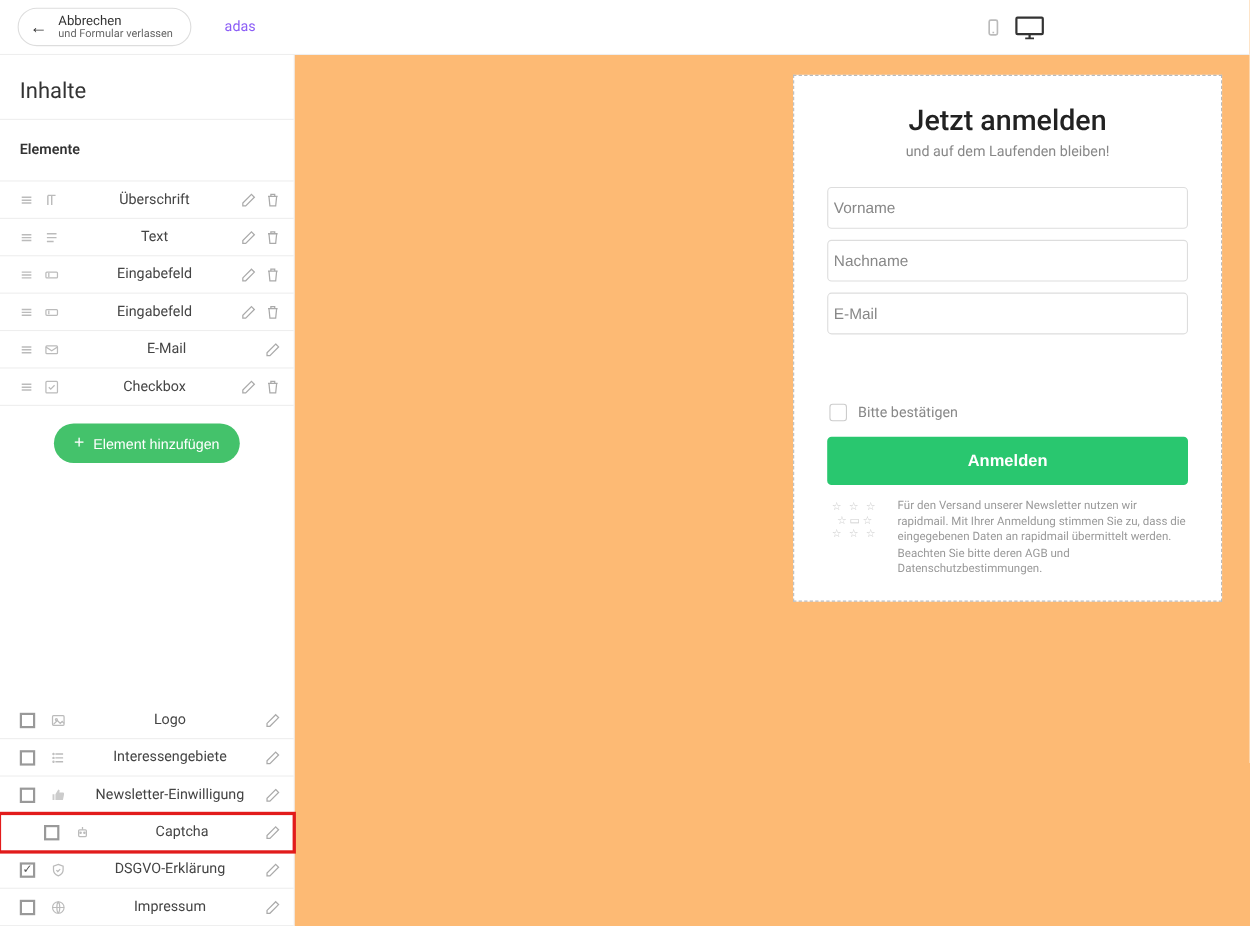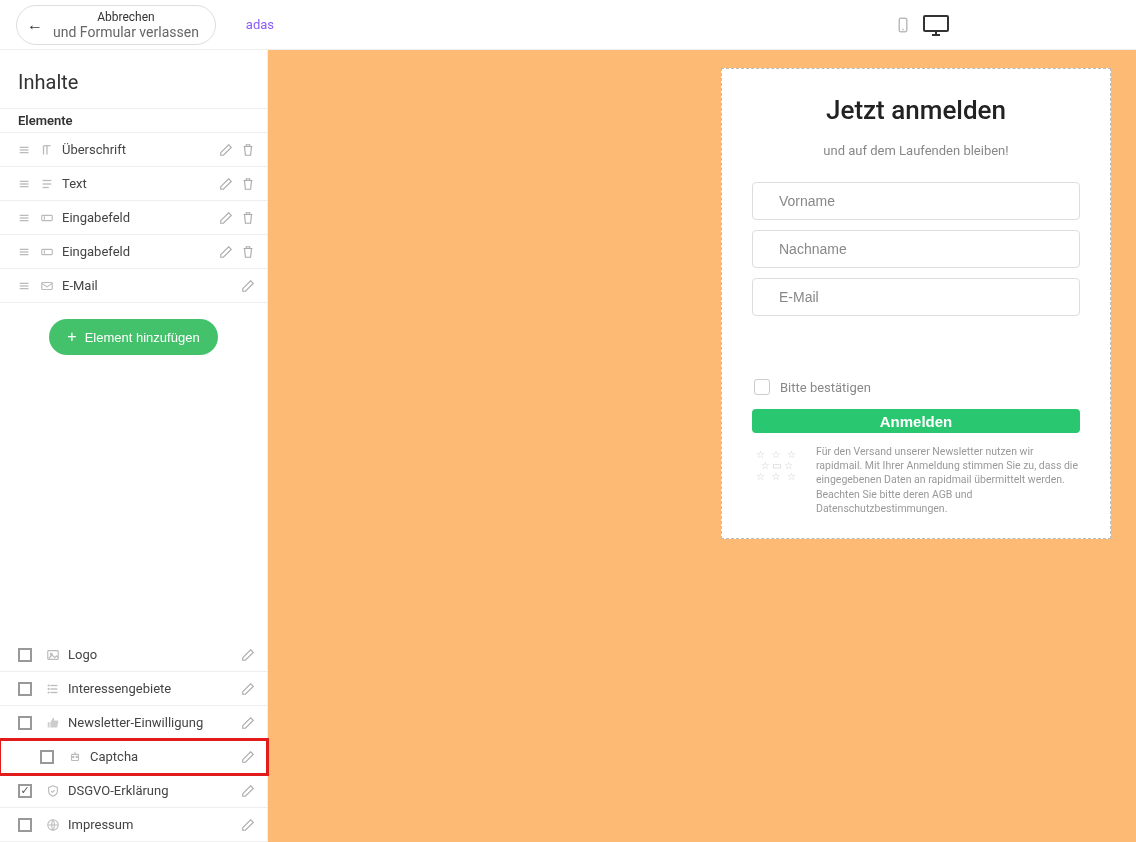--- a/index.html
+++ b/index.html
@@ -32,7 +32,7 @@
     background: #fff;
   }
   .cancel-btn .arrow { font-size: 16px; line-height: 1; }
-  .cancel-btn .texts { display: flex; flex-direction: column; align-items: center; }
+  .cancel-btn .texts { display: flex; flex-direction: column; align-items: flex-start; }
   .cancel-btn .title { font-size: 12px; }
   .cancel-btn .sub { font-size: 14px; color: #666; }
   .formname { margin-left: 30px; color: #8b5cf6; font-size: 13px; }

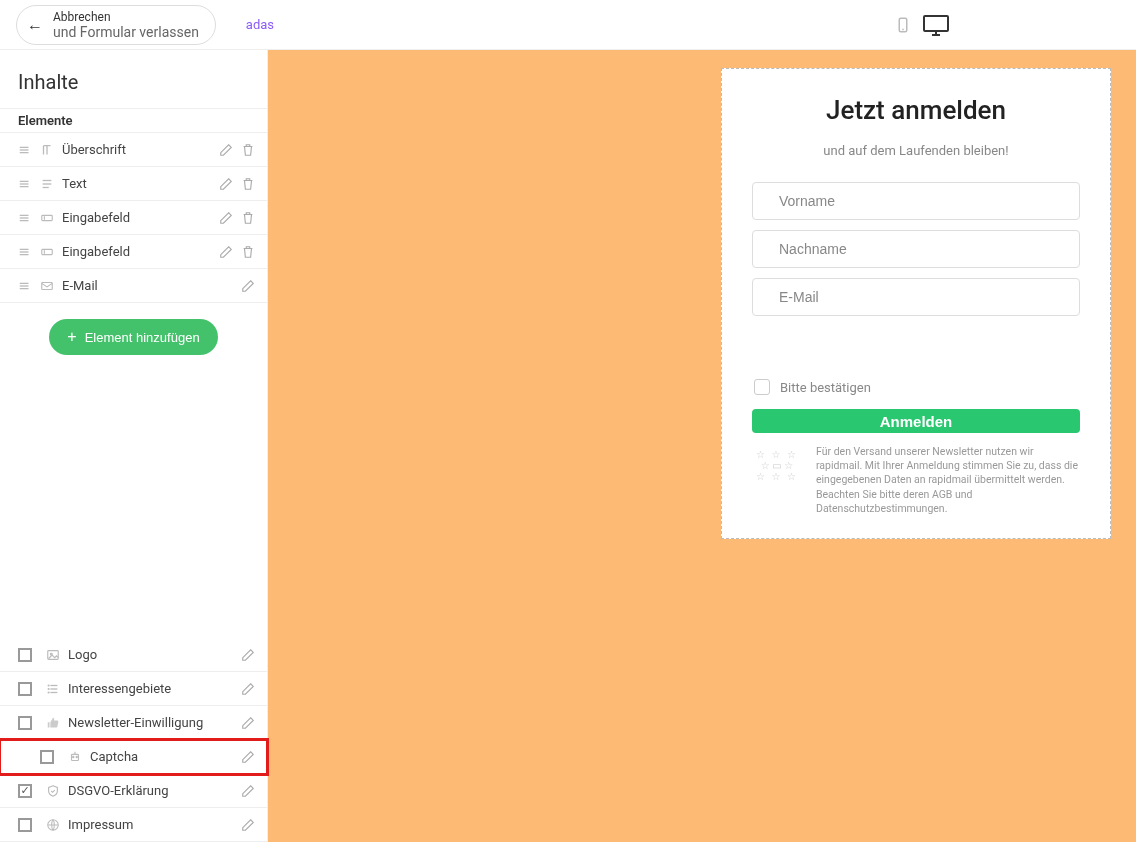--- a/index.html
+++ b/index.html
@@ -34,7 +34,7 @@
   .cancel-btn .arrow { font-size: 16px; line-height: 1; }
   .cancel-btn .texts { display: flex; flex-direction: column; align-items: flex-start; }
   .cancel-btn .title { font-size: 12px; }
-  .cancel-btn .sub { font-size: 14px; color: #666; }
+  .cancel-btn .sub { font-size: 10px; color: #666; }
   .formname { margin-left: 30px; color: #8b5cf6; font-size: 13px; }
   .device-switch {
     margin-left: auto;

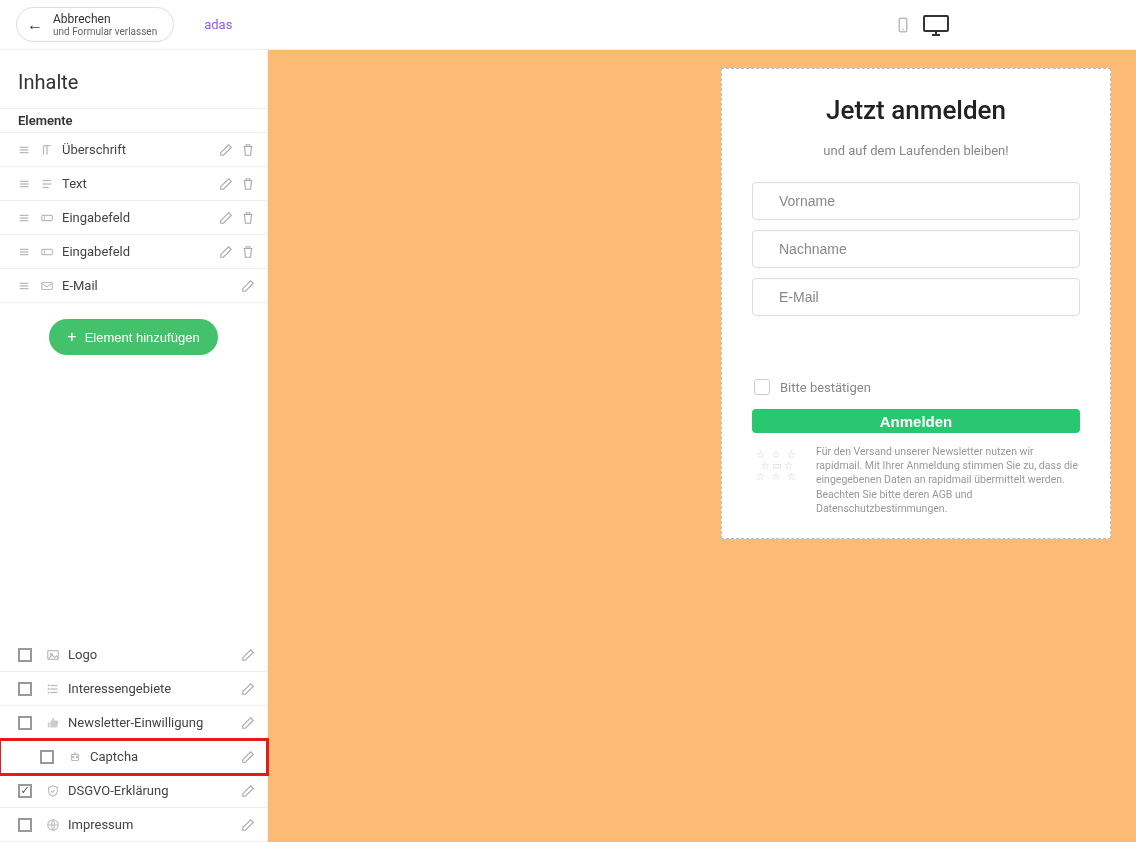--- a/index.html
+++ b/index.html
@@ -68,7 +68,7 @@
     color: #333;
   }
   .subheader {
-    padding: 4px 18px;
+    padding: 20px 18px;
     font-weight: 600;
     font-size: 13px;
     border-bottom: 1px solid #eee;

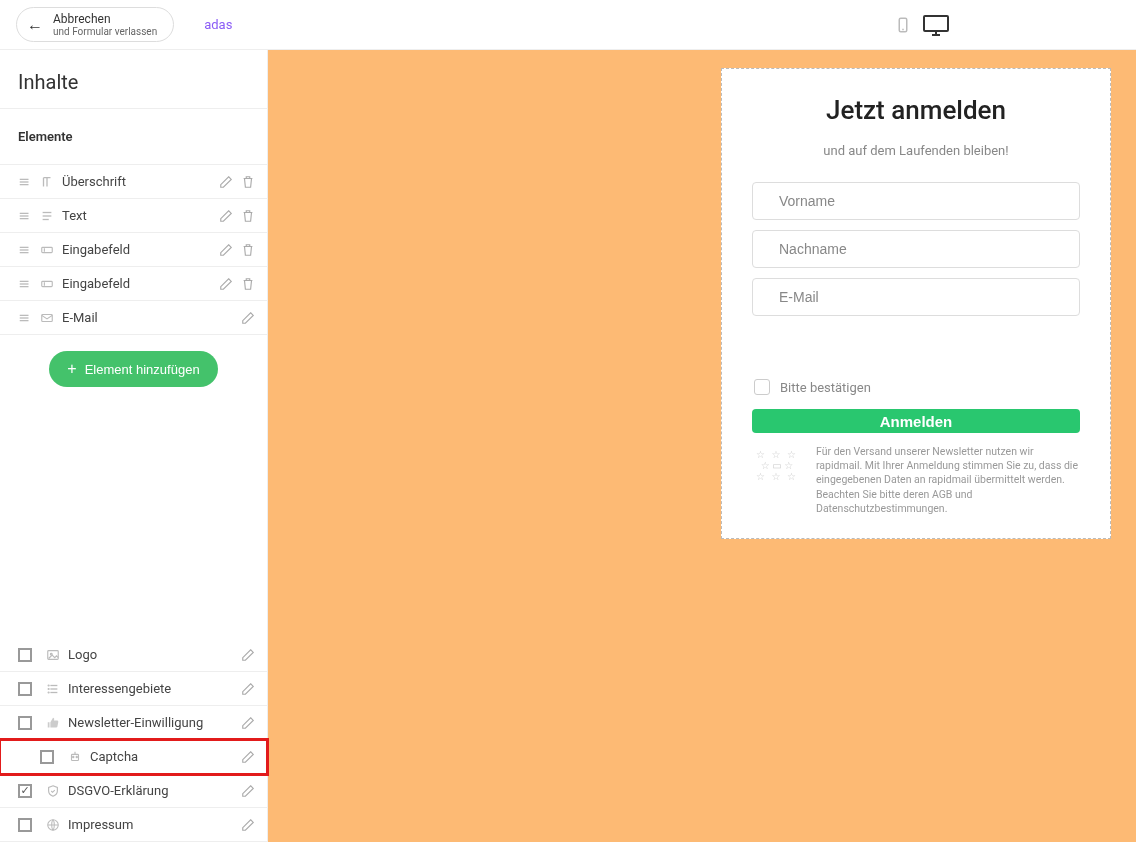--- a/index.html
+++ b/index.html
@@ -139,7 +139,7 @@
     padding: 26px 30px 22px;
   }
   .preview-title { text-align: center; font-size: 26px; color: #222; font-weight: 500; }
-  .preview-sub { text-align: center; color: #888; font-size: 13px; margin-top: 18px; margin-bottom: 24px; }
+  .preview-sub { text-align: center; color: #888; font-size: 13px; margin-top: 6px; margin-bottom: 24px; }
   .field {
     width: 100%;
     height: 38px;

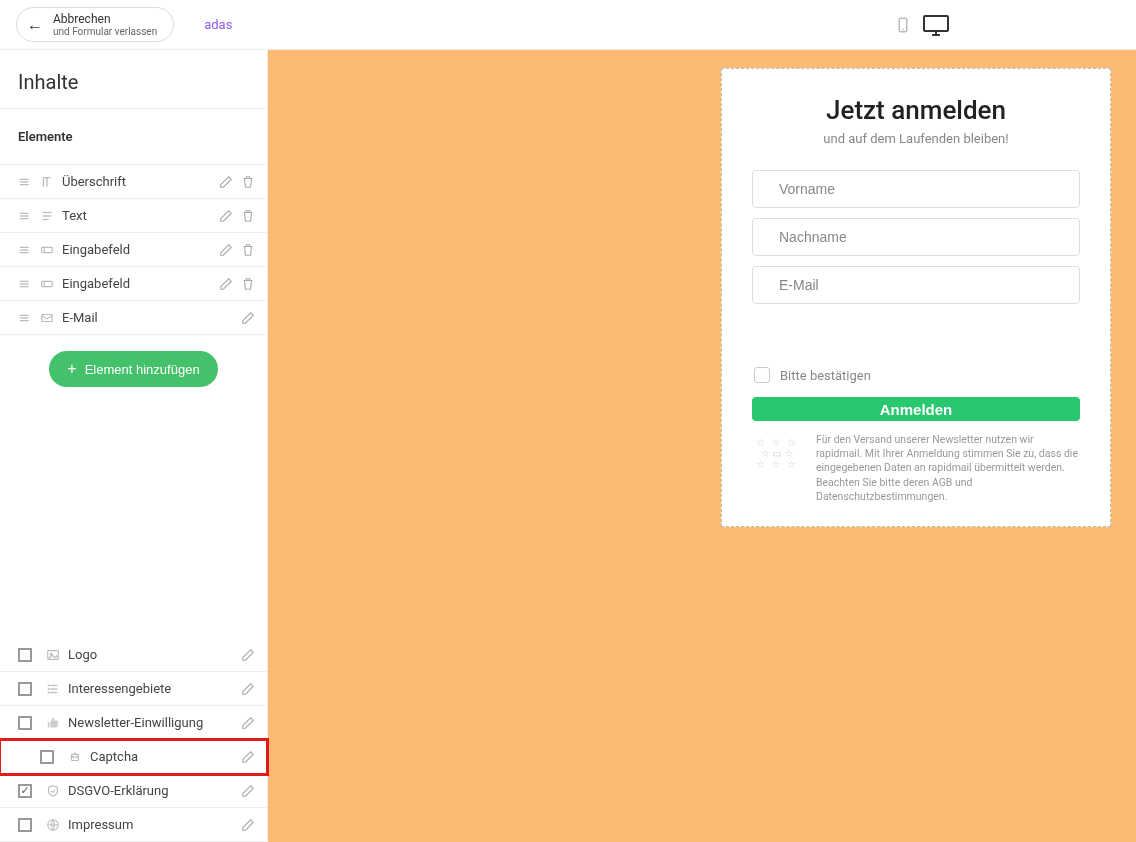--- a/index.html
+++ b/index.html
@@ -82,6 +82,7 @@
     padding: 0 12px 0 18px;
     height: 34px;
     border-bottom: 1px solid #eee;
+    text-align: center;
   }
   .row .drag { width: 18px; color: #aaa; display:flex; }
   .row .type-icon { width: 22px; display: flex; justify-content:center; color: #bbb; }

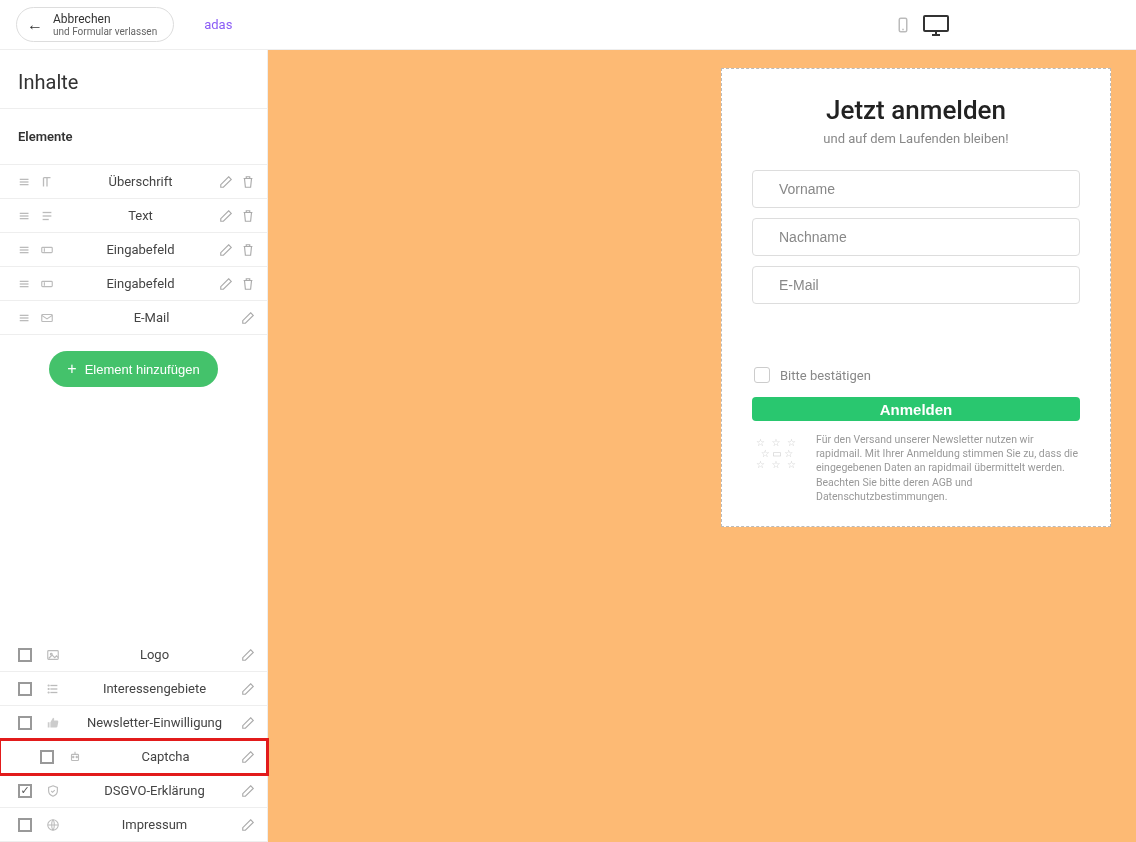--- a/index.html
+++ b/index.html
@@ -146,7 +146,7 @@
     height: 38px;
     border: 1px solid #ddd;
     border-radius: 4px;
-    padding: 0 26px;
+    padding: 0 5px;
     margin-bottom: 10px;
     font-size: 14px;
     color: #555;

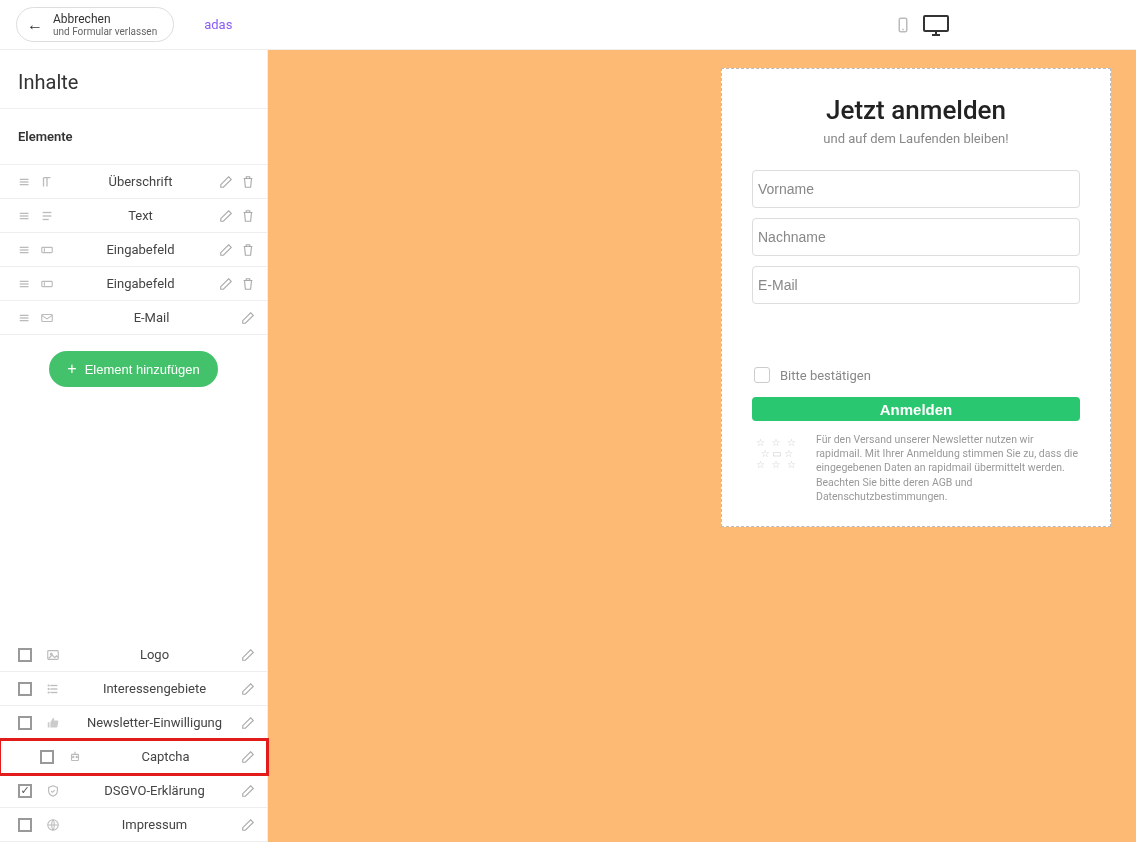--- a/index.html
+++ b/index.html
@@ -353,6 +353,34 @@
             </span>
           </span>
         </div>
+        <div class="row">
+          <span class="drag">
+            <svg class="ic" viewBox="0 0 16 16" stroke="#bbb" stroke-width="1.5">
+              <line x1="2" y1="5" x2="12" y2="5"></line>
+              <line x1="2" y1="8" x2="12" y2="8"></line>
+              <line x1="2" y1="11" x2="12" y2="11"></line>
+            </svg>
+          </span>
+          <span class="type-icon">
+            <svg class="ic" viewBox="0 0 16 16" fill="none" stroke="#bbb" stroke-width="1.3">
+              <rect x="2" y="2" width="12" height="12" rx="1"></rect>
+              <path d="M5 8l2 2 4-4"></path>
+            </svg>
+          </span>
+          <span class="label">Checkbox</span>
+          <span class="actions">
+            <span class="icon-btn">
+              <svg class="ic" viewBox="0 0 16 16" fill="none" stroke="#aaa" stroke-width="1.3">
+                <path d="M11 2l3 3L5 14H2v-3z"></path>
+              </svg>
+            </span>
+            <span class="icon-btn">
+              <svg class="ic" viewBox="0 0 16 16" fill="none" stroke="#aaa" stroke-width="1.3">
+                <path d="M3 4h10M6 4V2h4v2M4 4l1 10h6l1-10"></path>
+              </svg>
+            </span>
+          </span>
+        </div>
       </div>
 
     <div class="add-btn-wrap">

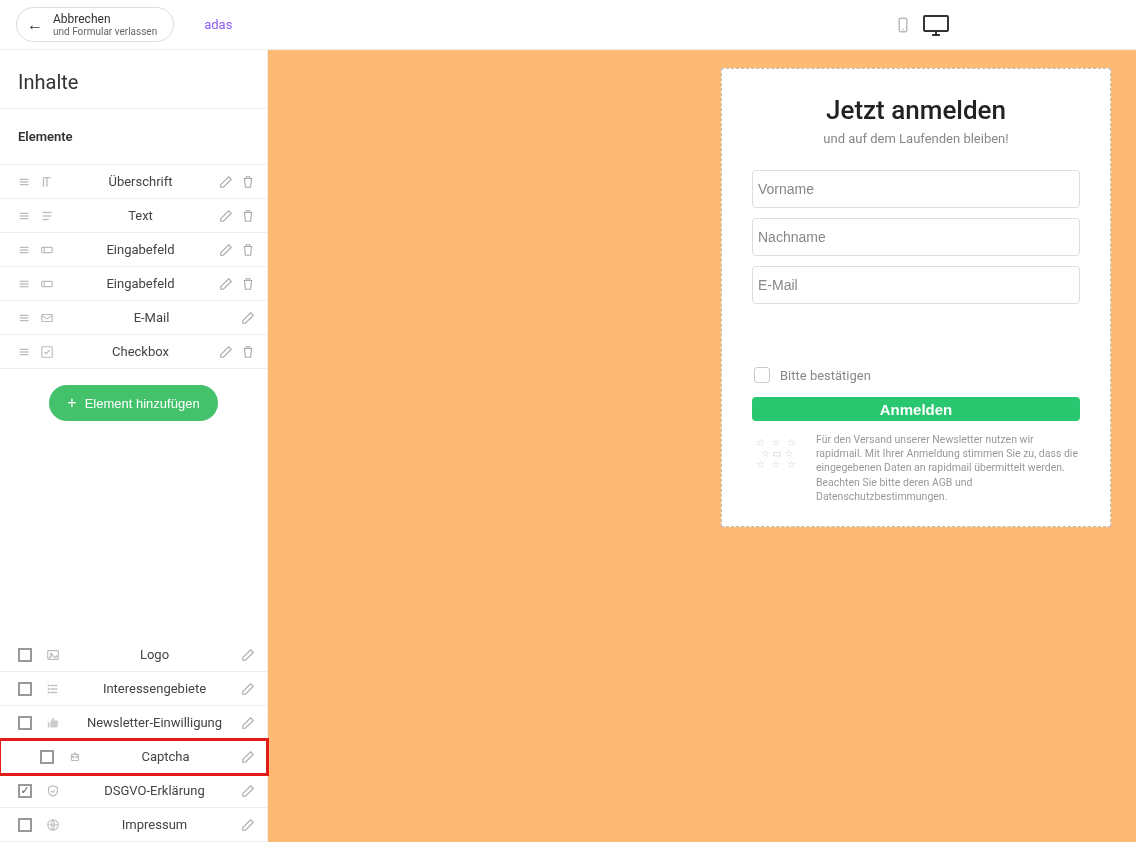--- a/index.html
+++ b/index.html
@@ -156,7 +156,7 @@
   .confirm-row .box { width:16px; height:16px; border:1px solid #ccc; border-radius:3px; }
   .submit-btn {
     width: 100%;
-    height: 24px;
+    height: 44px;
     background: #29c76f;
     color: #fff;
     border: none;

